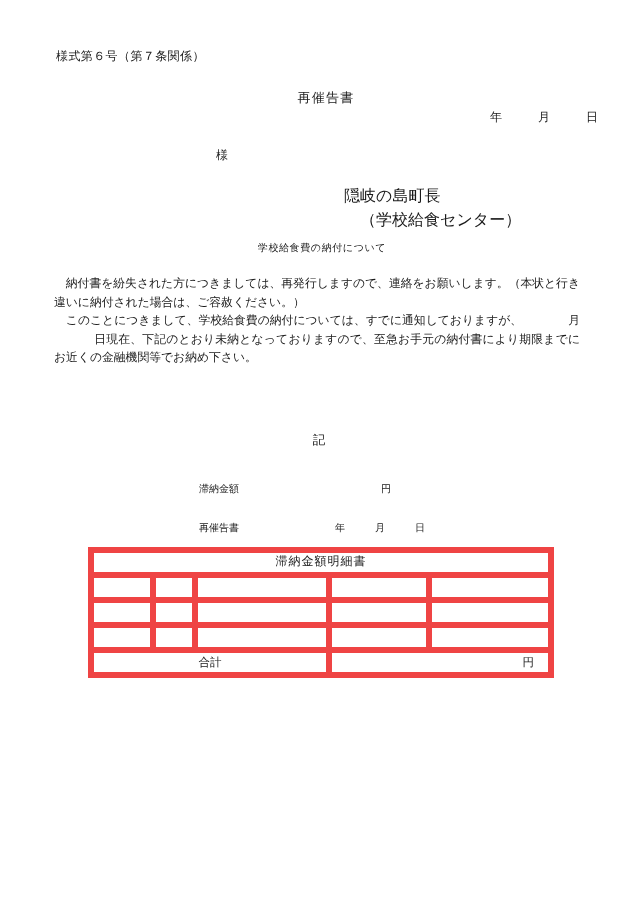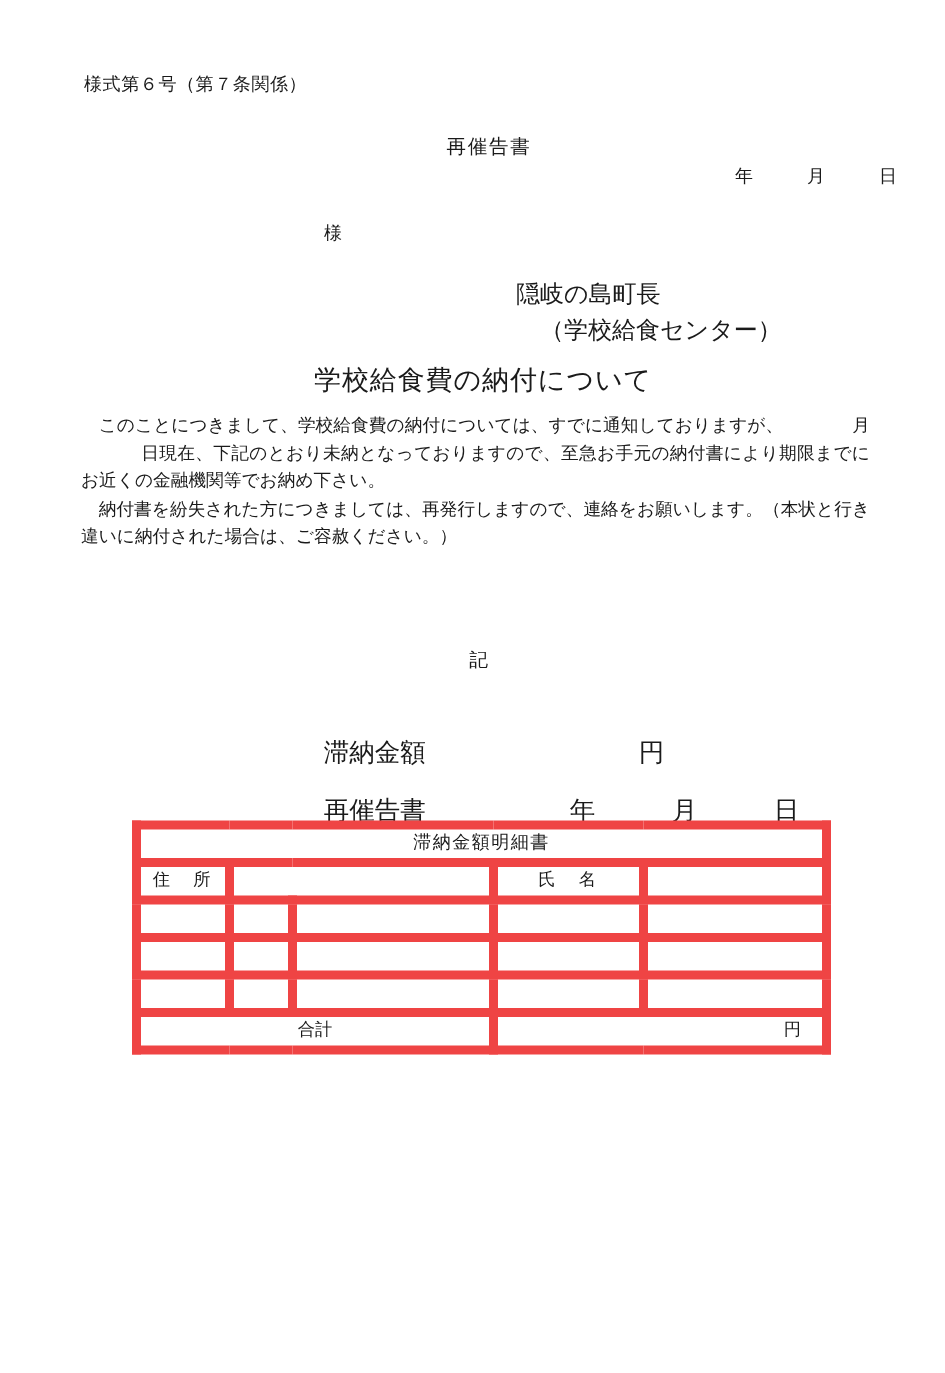--- a/index.html
+++ b/index.html
@@ -74,7 +74,7 @@
     top: 241px;
     width: 630px;
     text-align: center;
-    font-size: 18px;
+    font-size: 10px;
     letter-spacing: 0.6px;
     padding-left: 14px;
     box-sizing: border-box;

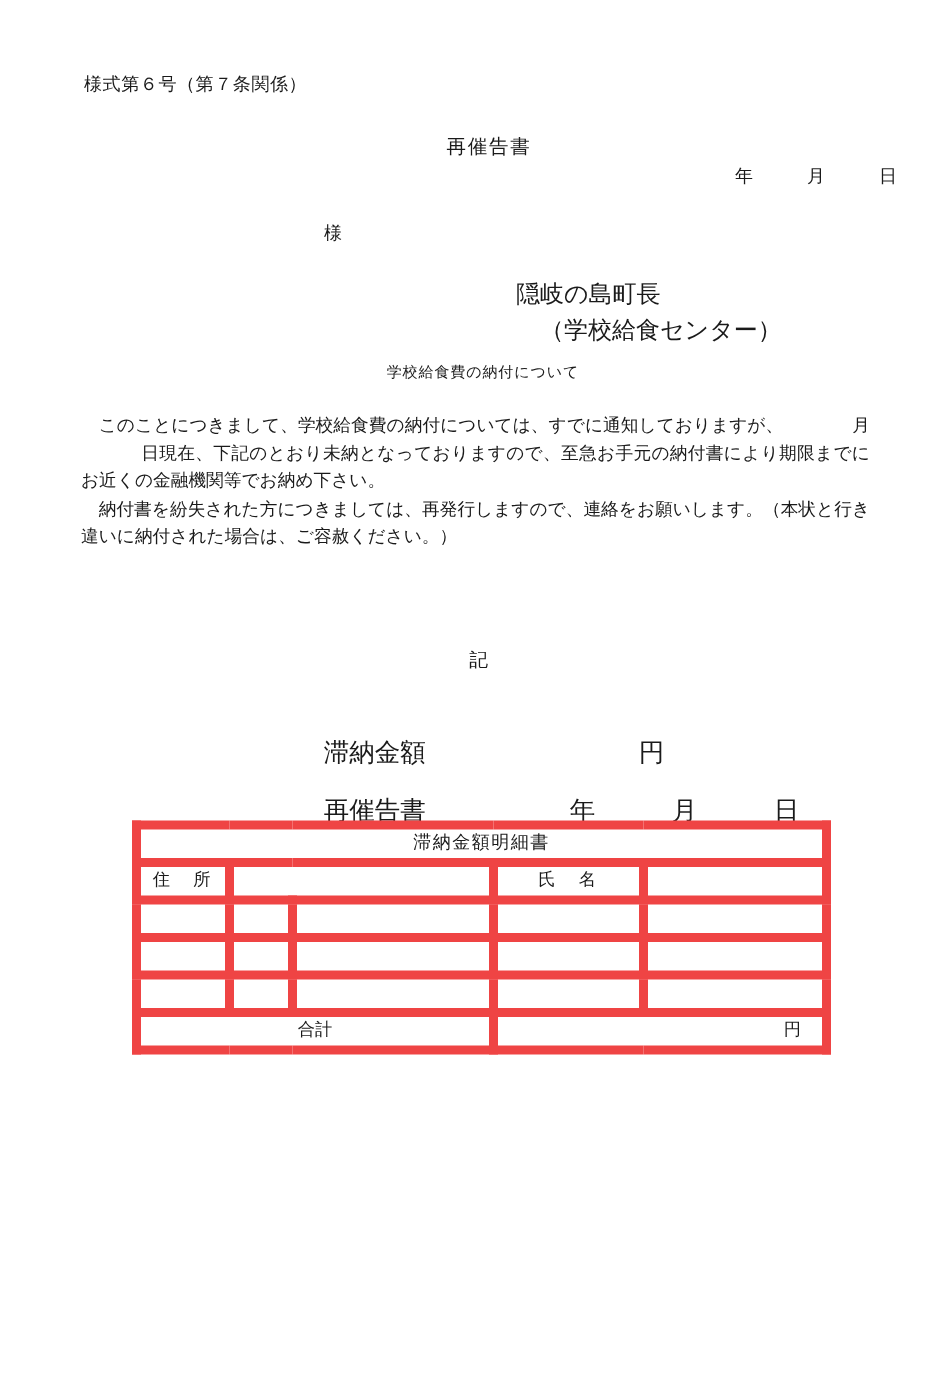--- a/index.html
+++ b/index.html
@@ -185,8 +185,8 @@
   <div class="subject">学校給食費の納付について</div>
 
   <div class="body-block">
+    <p>納付書を紛失された方につきましては、再発行しますので、連絡をお願いします。（本状と行き違いに納付された場合は、ご容赦ください。）</p>
     <p><span>このことにつきまして、学校給食費の納付については、すでに通知しておりますが、</span><span class="gap"></span><span>月</span><span class="gap-sm"></span><span>日現在、下記のとおり未納となっておりますので、至急お手元の納付書により期限までにお近くの金融機関等でお納め下さい。</span></p>
-    <p>納付書を紛失された方につきましては、再発行しますので、連絡をお願いします。（本状と行き違いに納付された場合は、ご容赦ください。）</p>
   </div>
 
   <div class="ki">記</div>

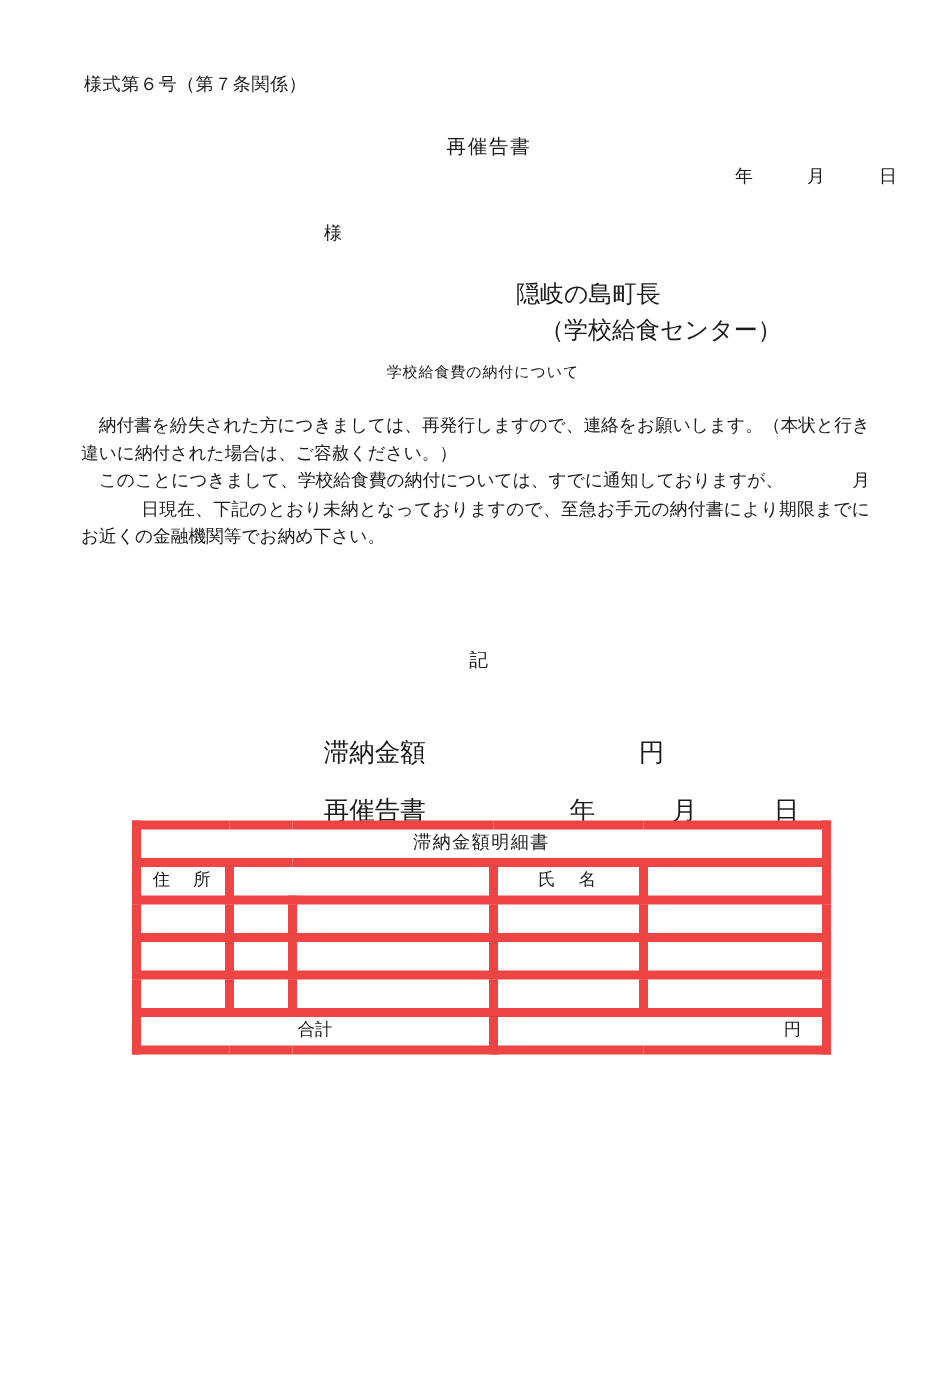--- a/index.html
+++ b/index.html
@@ -118,7 +118,7 @@
   
   .field-row {
     position: absolute;
-    font-size: 17px;
+    font-size: 10px;
     white-space: pre;
   }
   .field-amount { left: 175px; top: 471px; }

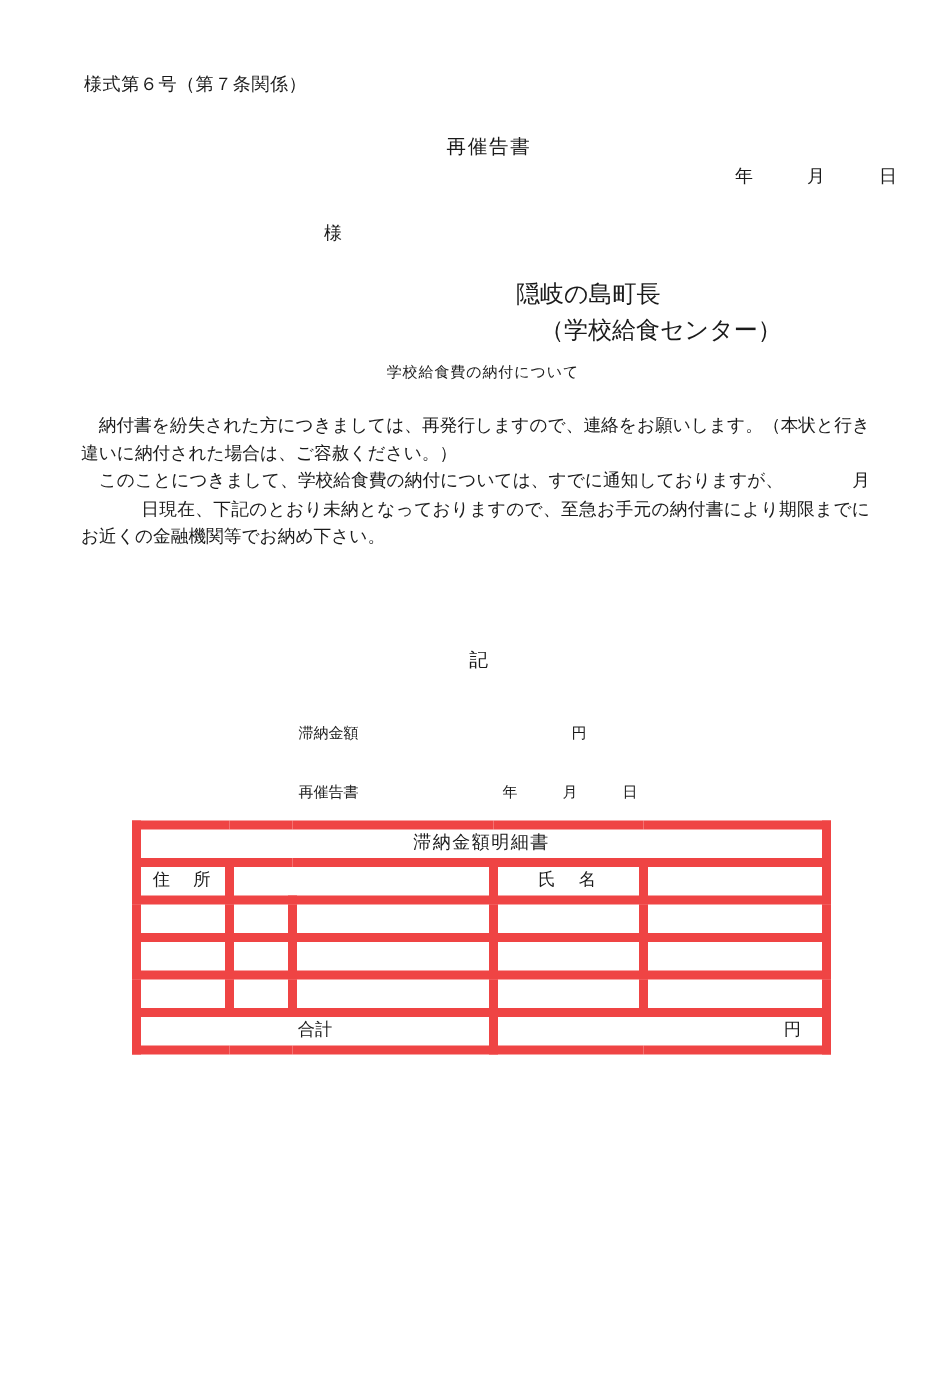--- a/index.html
+++ b/index.html
@@ -212,12 +212,6 @@
         <td class="tbl-title" colspan="5">滞納金額明細書</td>
       </tr>
       <tr>
-        <td class="lbl">住　所</td>
-        <td colspan="2"></td>
-        <td class="lbl">氏　名</td>
-        <td></td>
-      </tr>
-      <tr>
         <td class="blank-cell"></td>
         <td class="blank-cell"></td>
         <td class="blank-cell"></td>

